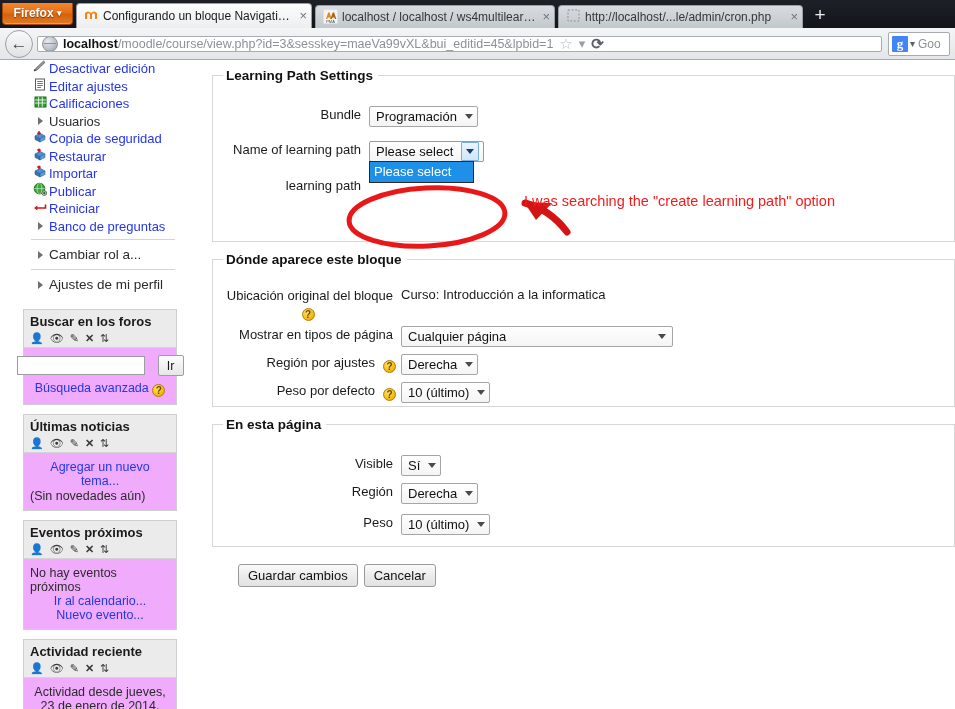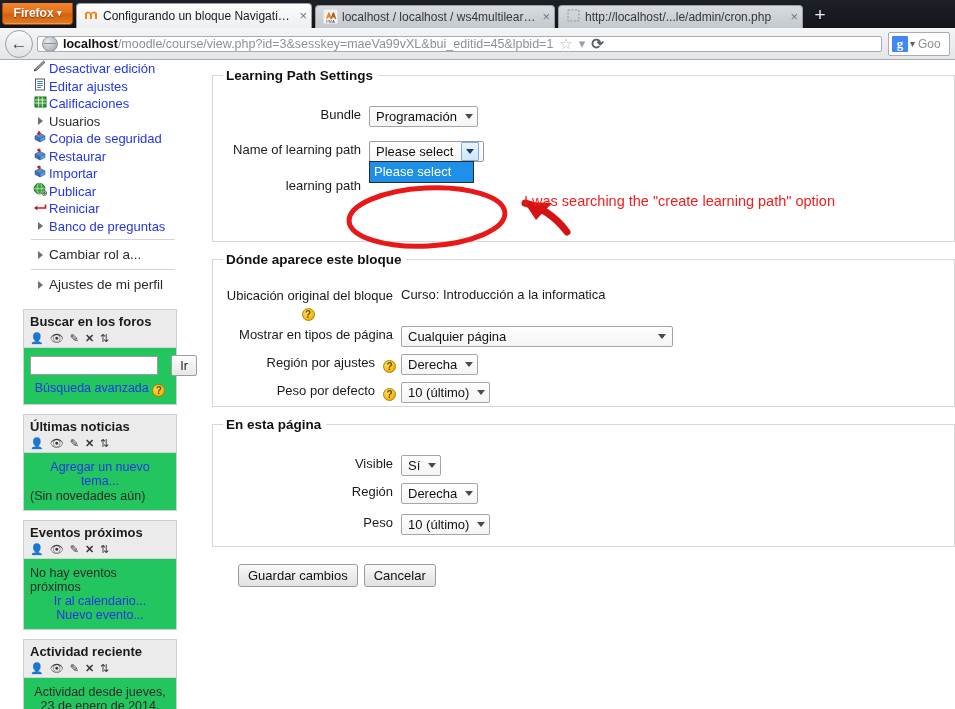--- a/index.html
+++ b/index.html
@@ -187,7 +187,7 @@
 
   .block {
     border: 1px solid #cfcfcf;
-    background: #22c55e;
+    background: #f0abfc;
     margin-top: 9px;
   }
   .block-head {

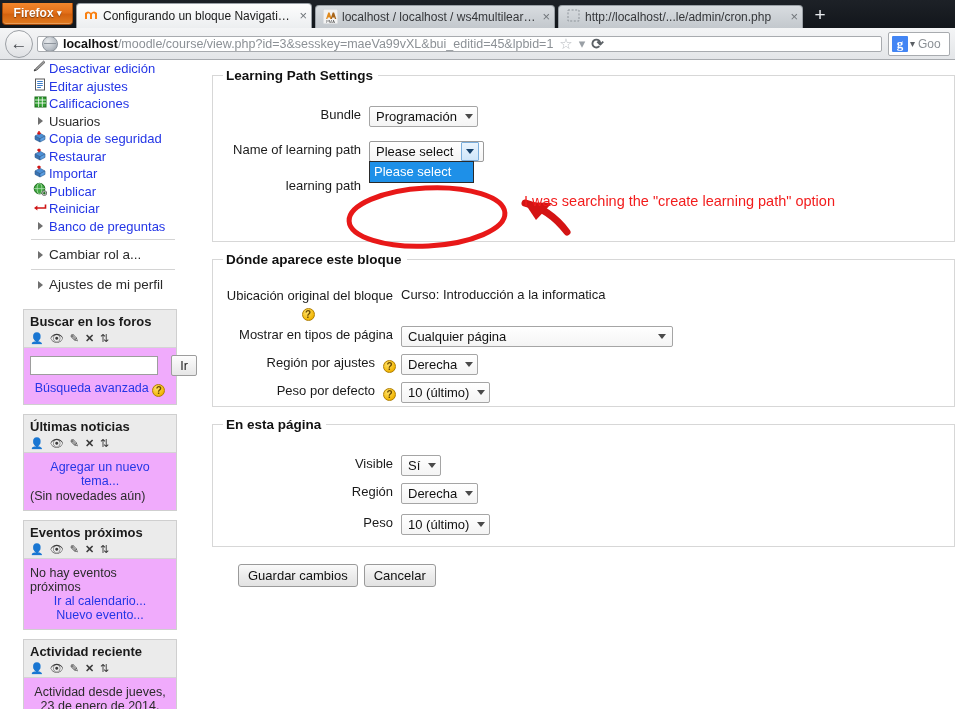--- a/index.html
+++ b/index.html
@@ -209,7 +209,7 @@
     font-size: 12.5px;
     color: #2b2b2b;
   }
-  .searchrow { display: flex; align-items: center; justify-content: flex-start; gap: 13px; }
+  .searchrow { display: flex; align-items: center; justify-content: center; gap: 13px; }
   .searchrow input {
     width: 128px; height: 19px;
     border: 1px solid #9d9d9d;

